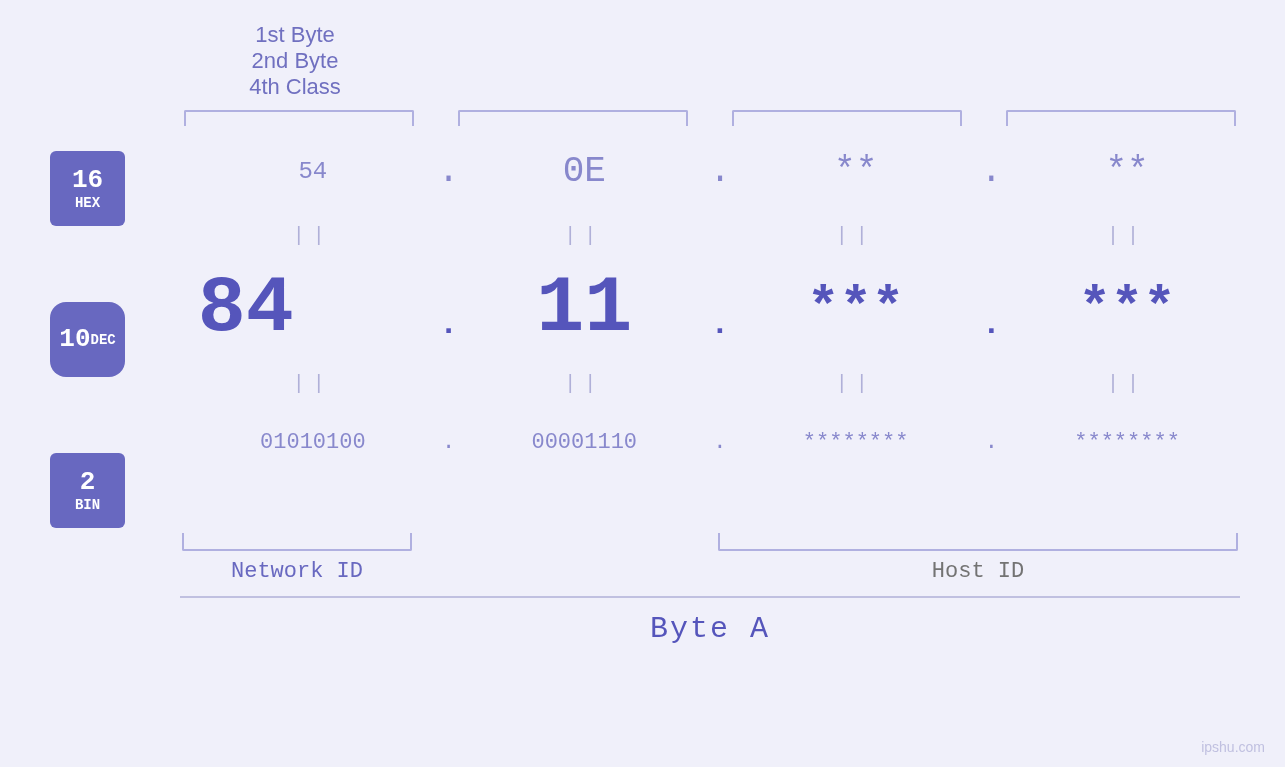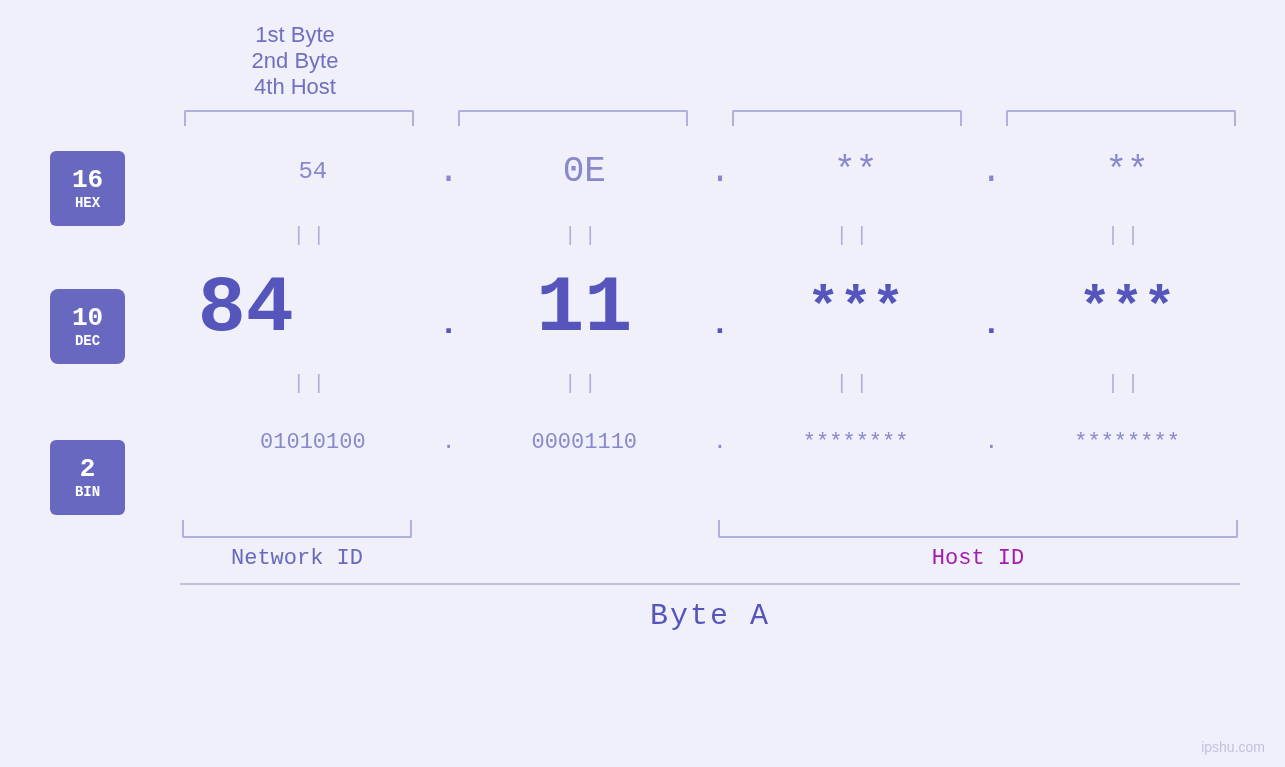--- a/index.html
+++ b/index.html
@@ -50,7 +50,7 @@
     <div class="byte-header" style="width:230px; text-align:center; color:#7070c0; font-size:22px; font-family:Arial,sans-serif;">2nd Byte</div>
     <div style="width:30px;"></div>
     <div style="width:30px;"></div>
-    <div class="byte-header" style="width:230px; text-align:center; color:#7070c0; font-size:22px; font-family:Arial,sans-serif;">4th Host</div>
+    <div class="byte-header" style="width:230px; text-align:center; color:#7070c0; font-size:22px; font-family:Arial,sans-serif;">4th Class</div>
   </div>
 
   <div style="display:flex; width:1060px; margin-left:180px; justify-content:space-around; margin-top:8px;">

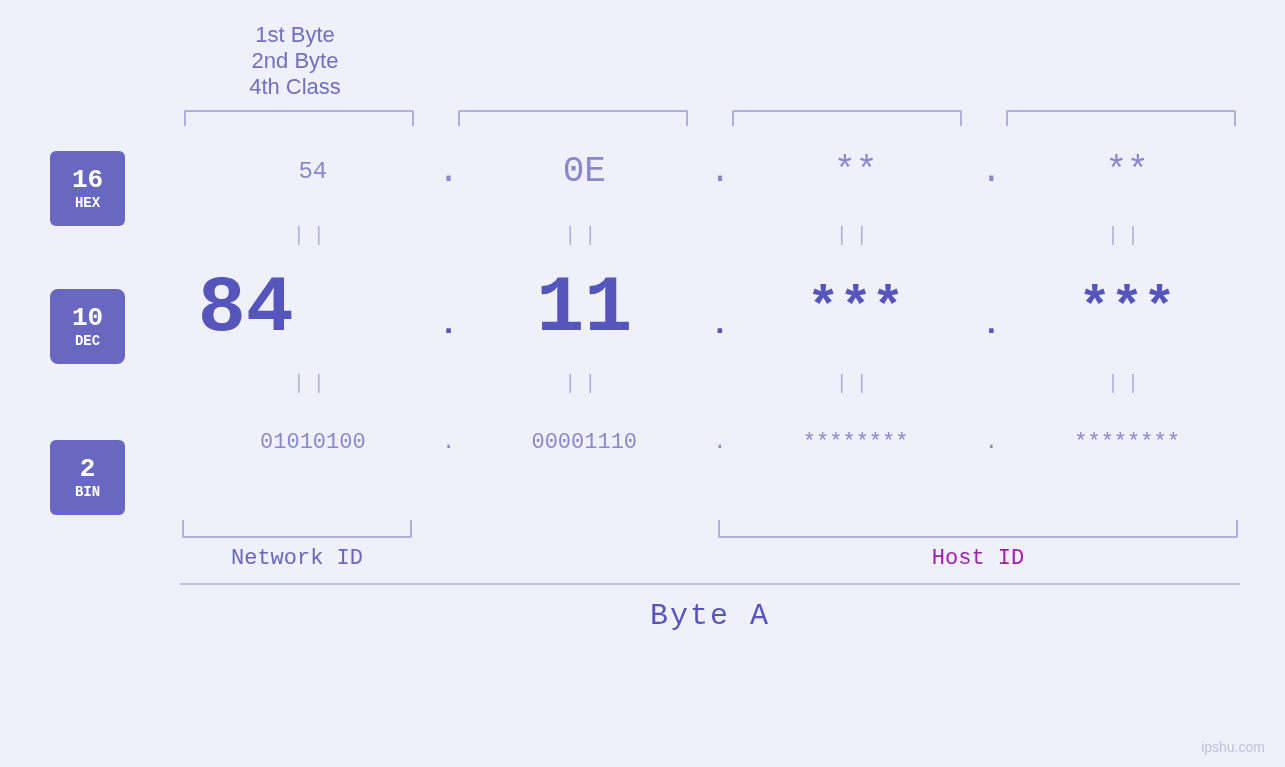--- a/index.html
+++ b/index.html
@@ -74,7 +74,7 @@
 
       <div style="height:40px;"></div>
 
-      <div style="background:#6868c0; color:white; width:75px; height:75px; display:flex; flex-direction:column; align-items:center; justify-content:center; border-radius:8px; margin-top:23px;">
+      <div style="background:#6868c0; color:white; width:75px; height:75px; display:flex; flex-direction:row; align-items:center; justify-content:center; border-radius:16px; margin-top:36px;">
         <span style="font-size:26px; font-weight:bold; line-height:1.1; font-family:'Courier New',monospace;">10</span>
         <span style="font-size:14px; font-weight:bold; font-family:'Courier New',monospace;">DEC</span>
       </div>

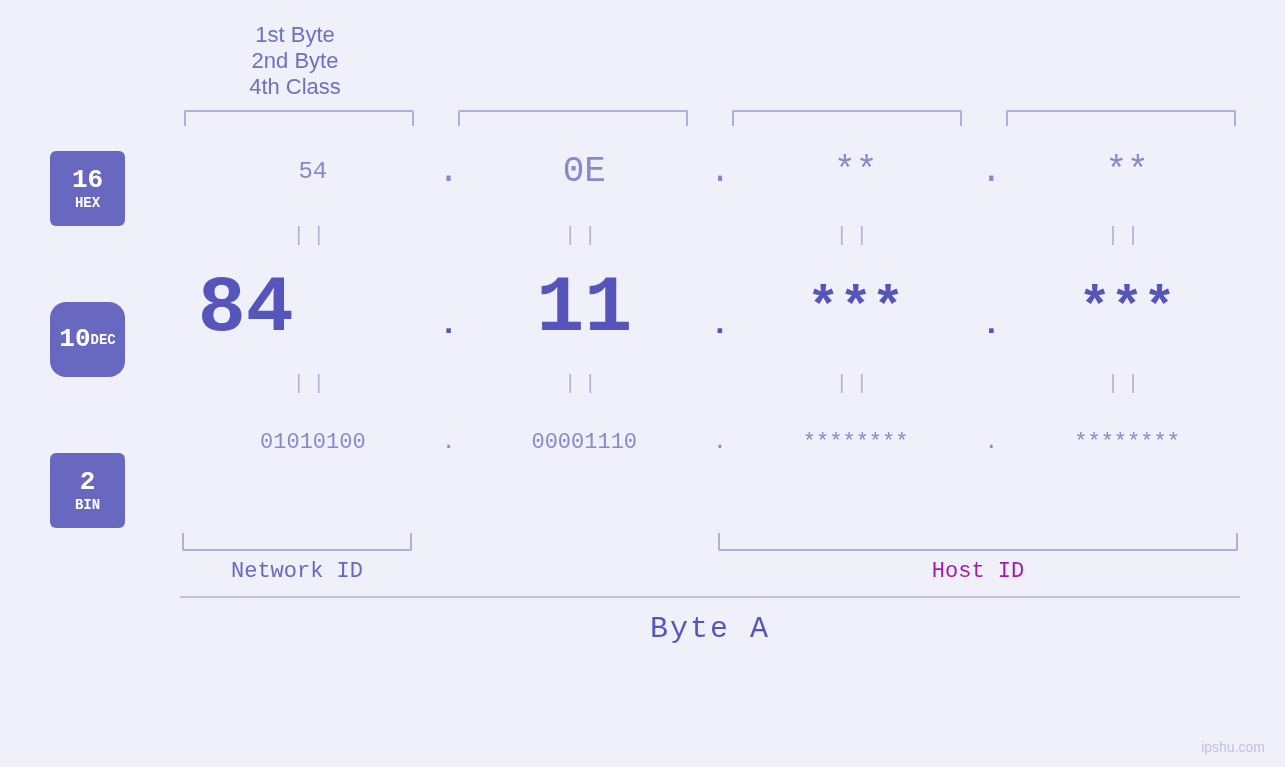--- a/index.html
+++ b/index.html
@@ -157,7 +157,7 @@
     <div style="width:30px;"></div>
     <div style="width:230px;"></div>
     <div style="width:30px;"></div>
-    <div style="width:520px; text-align:center; color:#a21caf; font-size:22px; font-family:'Courier New',monospace;">Host ID</div>
+    <div style="width:520px; text-align:center; color:#737373; font-size:22px; font-family:'Courier New',monospace;">Host ID</div>
   </div>
 
   <div style="width:1060px; margin-left:180px; margin-top:12px; border-top:2px solid #c0c0e0; padding-top:14px; display:flex; justify-content:center;">

